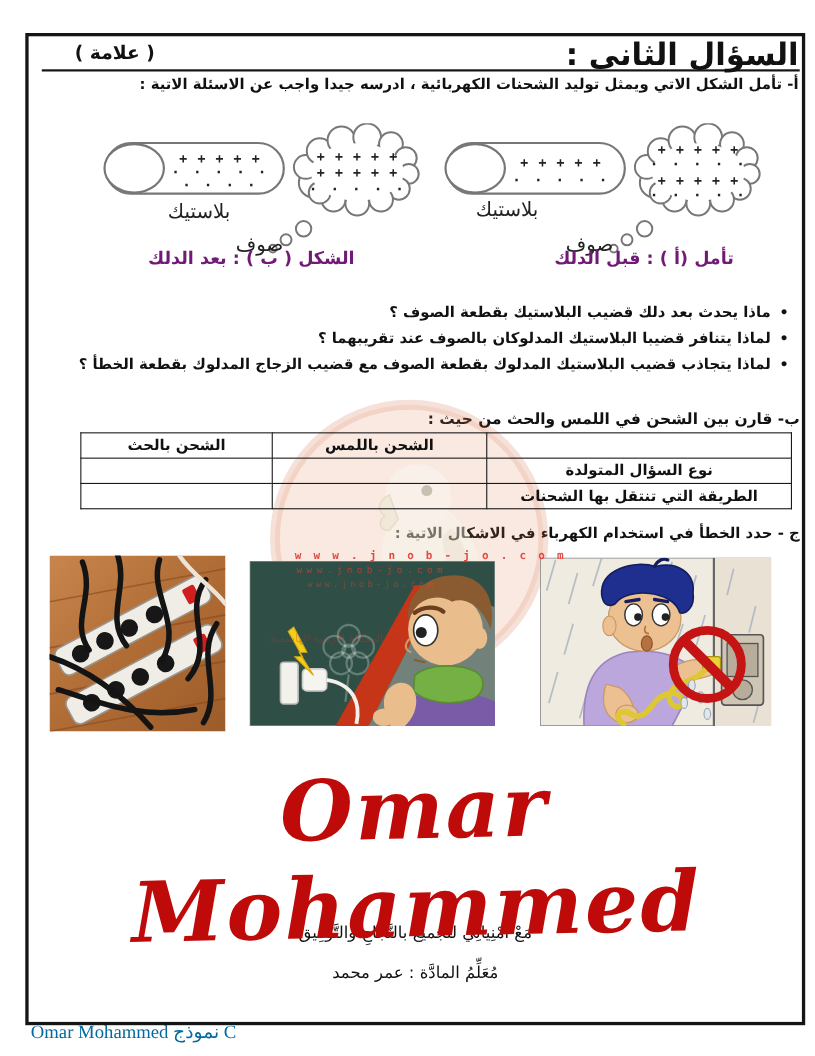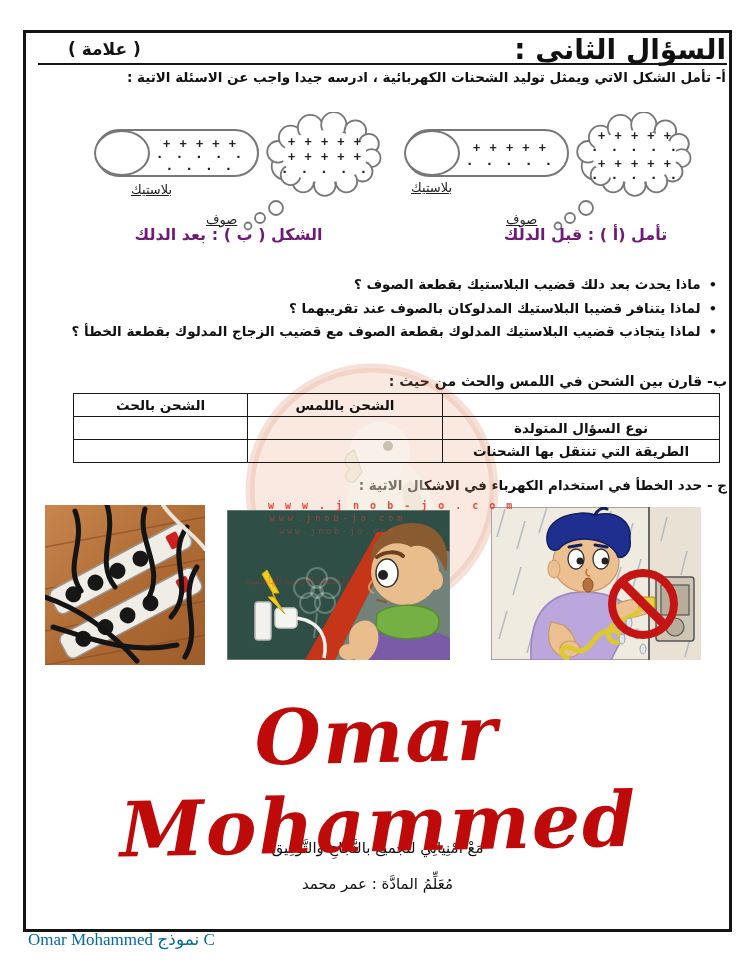--- a/index.html
+++ b/index.html
@@ -15,7 +15,7 @@
   .intro   { position:absolute; top:36px; right:3px; font-size:13.5px; font-weight:bold; }
   
   .fig-svg { position:absolute; }
-  .fig-label { position:absolute; font-size:13px; color:#222; text-align:left;text-decoration:underline; }
+  .fig-label { position:absolute; font-size:18px; color:#222; text-align:center; }
   .fig-caption { position:absolute; font-size:16px; font-weight:bold; color:#701a75; text-align:center; }
   .chg { font-family:"DejaVu Sans Mono", monospace; font-weight:bold; font-size:12px;
          fill:#222; text-anchor:middle; letter-spacing:1px; }

